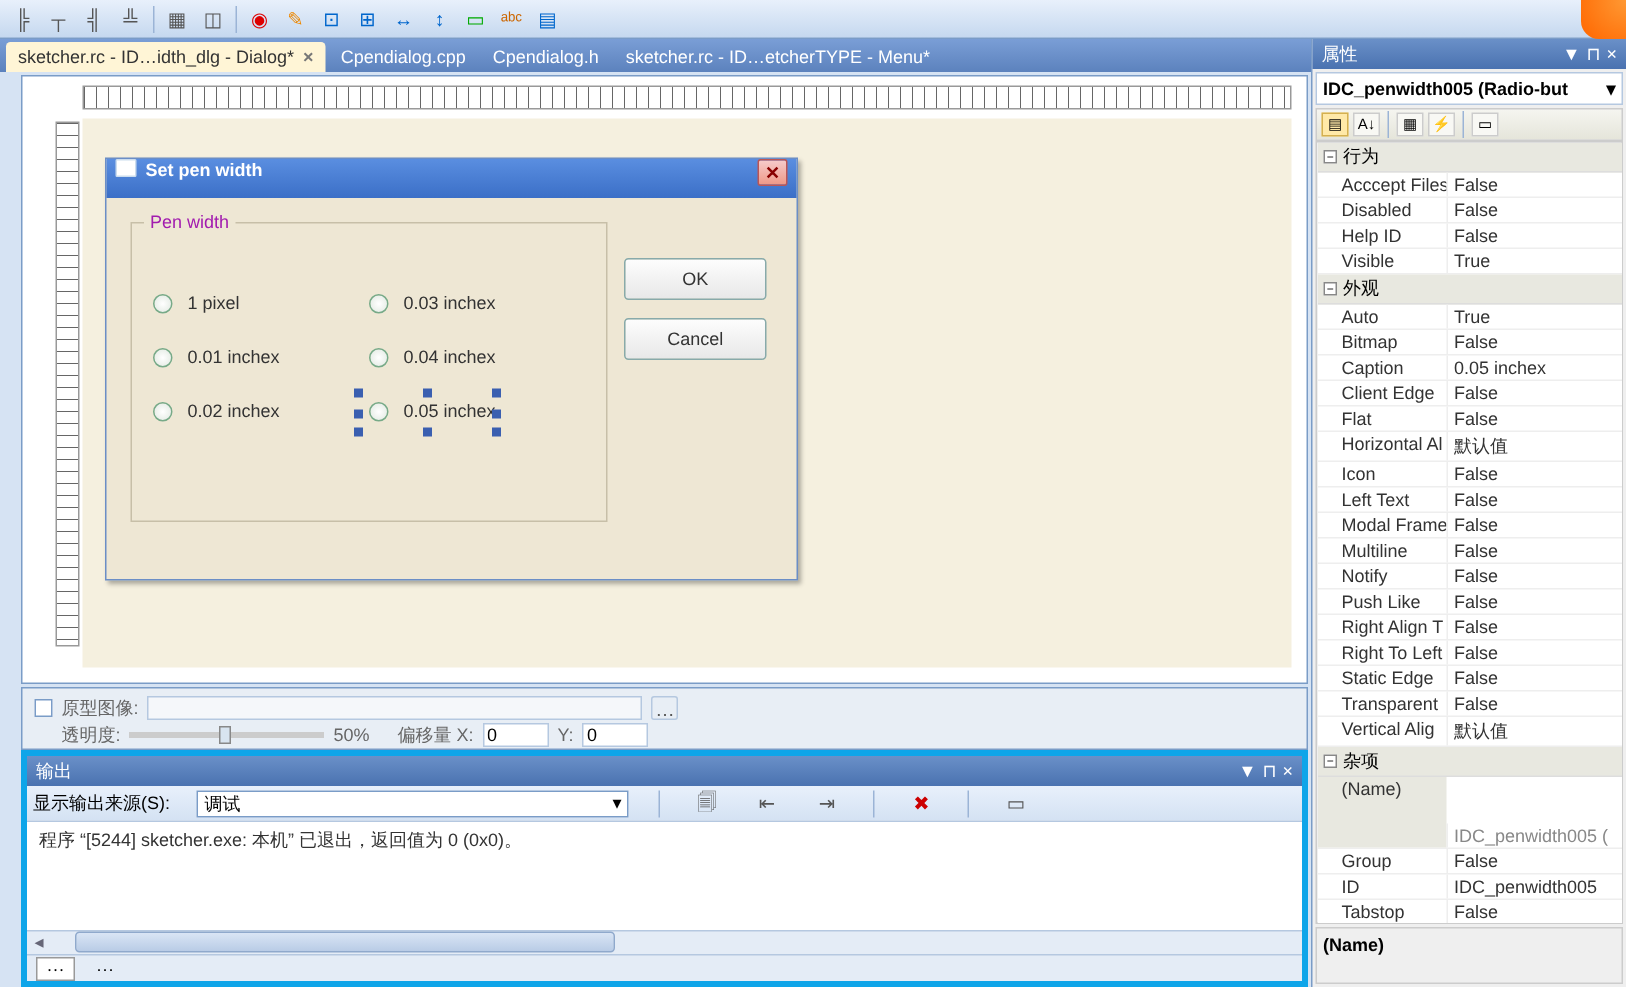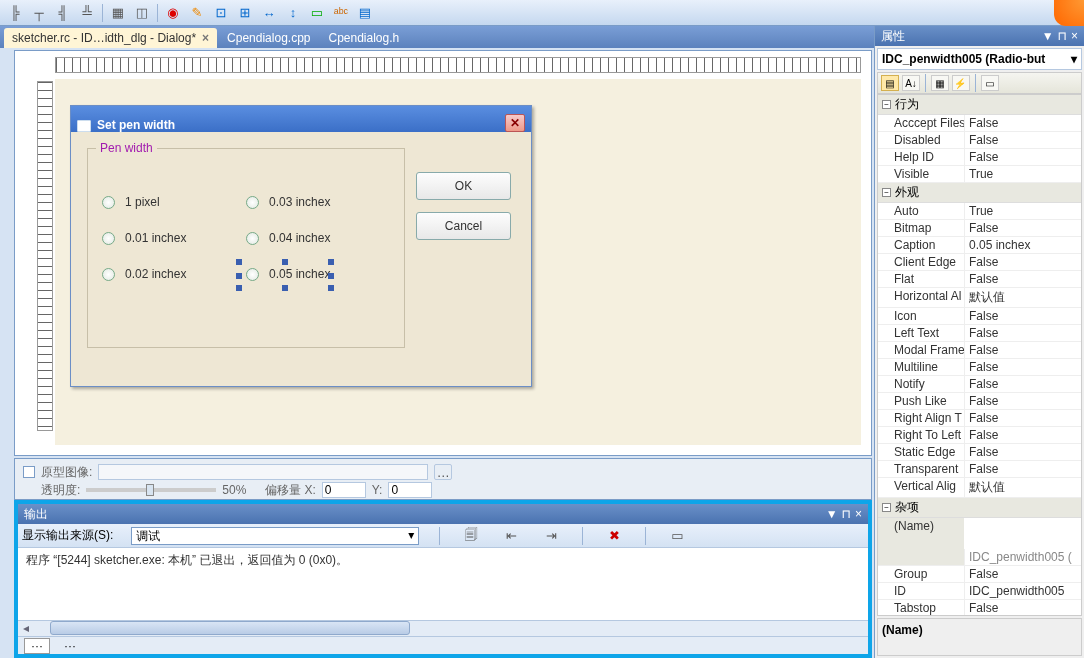--- a/index.html
+++ b/index.html
@@ -111,6 +111,9 @@
   <div class="doc-tab">
     <span>Cpendialog.h</span>
   </div>
+  <div class="doc-tab">
+    <span>sketcher.rc - ID…etcherTYPE - Menu*</span>
+  </div>
   <div class="tab-nav">▾ &nbsp;×</div>
 </div>
 

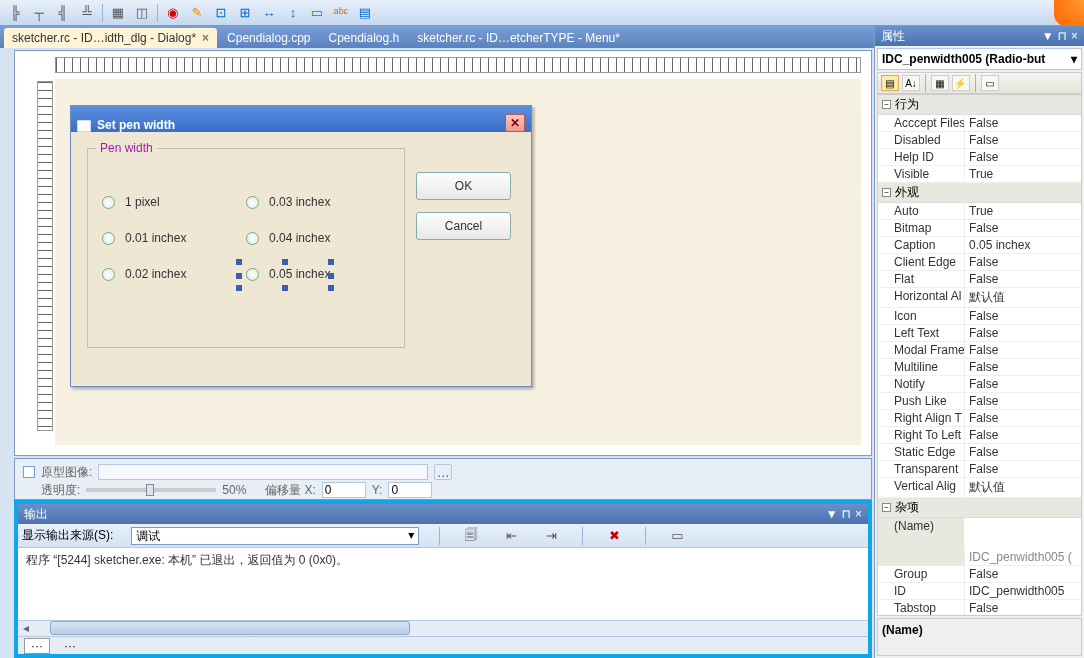--- a/index.html
+++ b/index.html
@@ -26,7 +26,7 @@
 
 
 .dlg { position: absolute; left: 55px; top: 54px; width: 462px; height: 282px; background: #eee7d4; border: 1px solid #6b8ec6; box-shadow: 2px 2px 3px rgba(0,0,0,.3); }
-.dlg-title { height: 26px; background: linear-gradient(#5a8ee0, #3b6fc7); display: flex; align-items: flex-end; padding: 0 6px; color: #fff; font-family: "Courier New", monospace; font-weight: bold; }
+.dlg-title { height: 26px; background: linear-gradient(#5a8ee0, #3b6fc7); display: flex; align-items: flex-start; padding: 0 6px; color: #fff; font-family: "Courier New", monospace; font-weight: bold; }
 .dlg-title-icon { width: 14px; height: 12px; background: #fff; border: 1px solid #cde; border-radius: 1px; margin-right: 6px; }
 .dlg-close { margin-left: auto; width: 20px; height: 18px; background: linear-gradient(#f6caca,#e98); border: 1px solid #b55; border-radius: 2px; display: flex; align-items: center; justify-content: center; color: #800; font-weight: bold; }
 .dlg-body { position: relative; height: calc(100% - 26px); padding: 16px 16px; }

